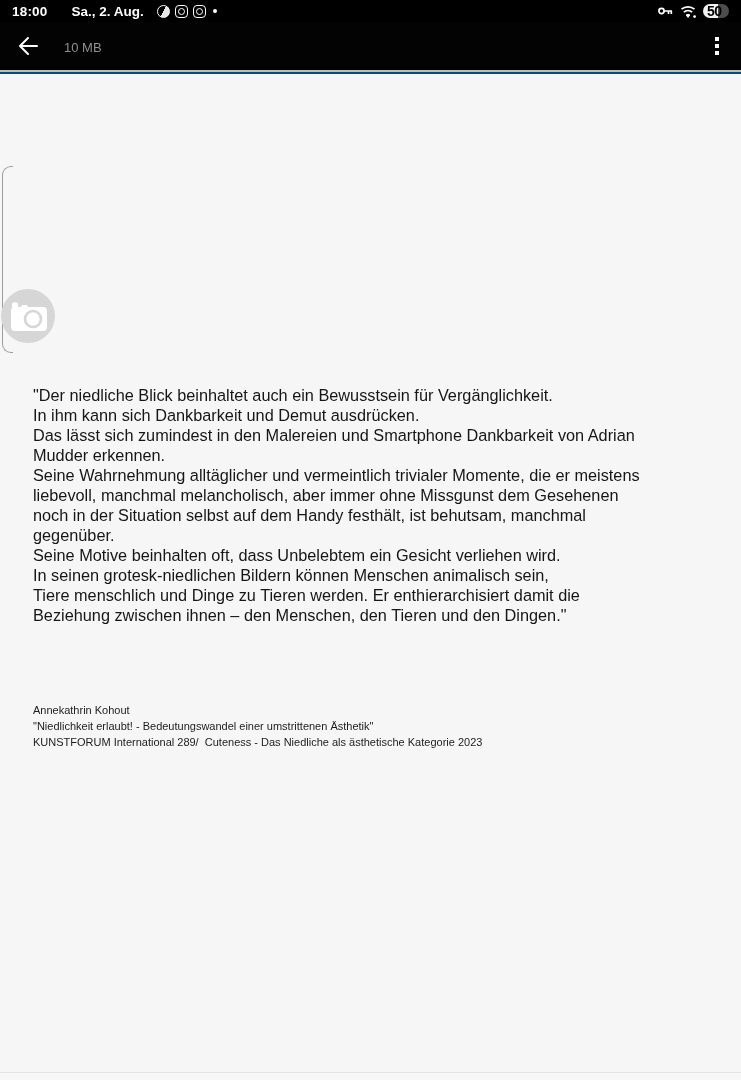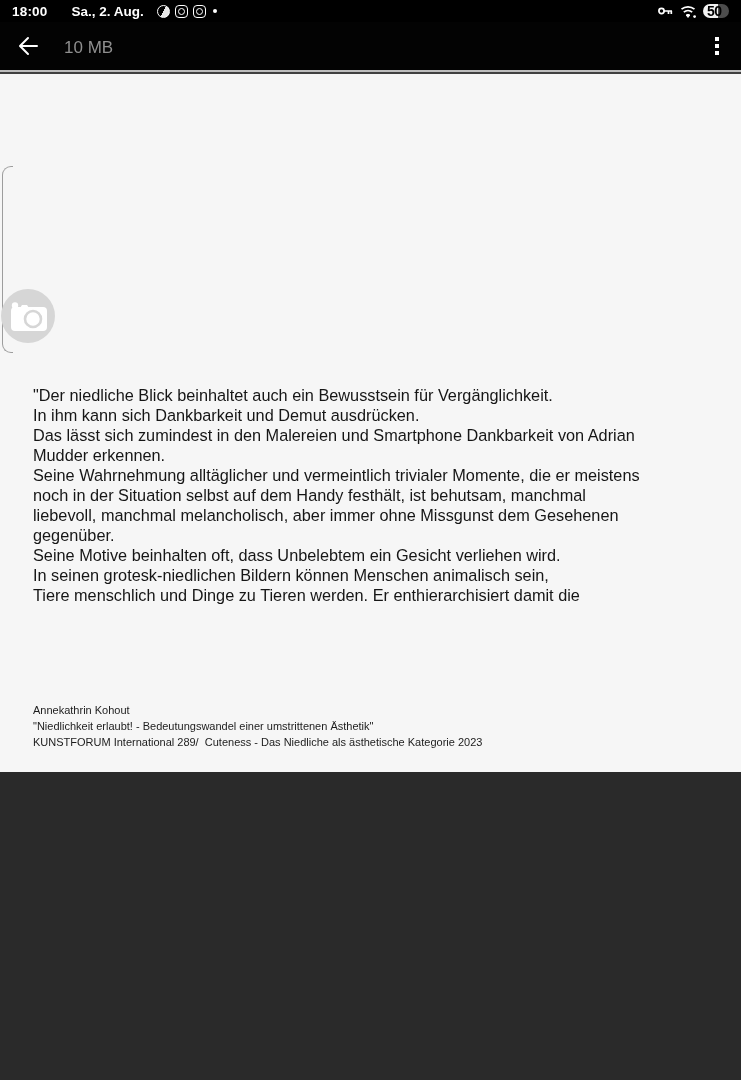--- a/index.html
+++ b/index.html
@@ -6,8 +6,8 @@
   html,body { background: #2a2a2a; }
   #screen {
     position: relative;
-    width: 741px; height: 772px;
-    background: #404040;
+    width: 741px; height: 1080px;
+    background: #0c4a6e;
     font-family: "Liberation Sans", sans-serif;
     overflow: hidden;
     margin: 0 auto;

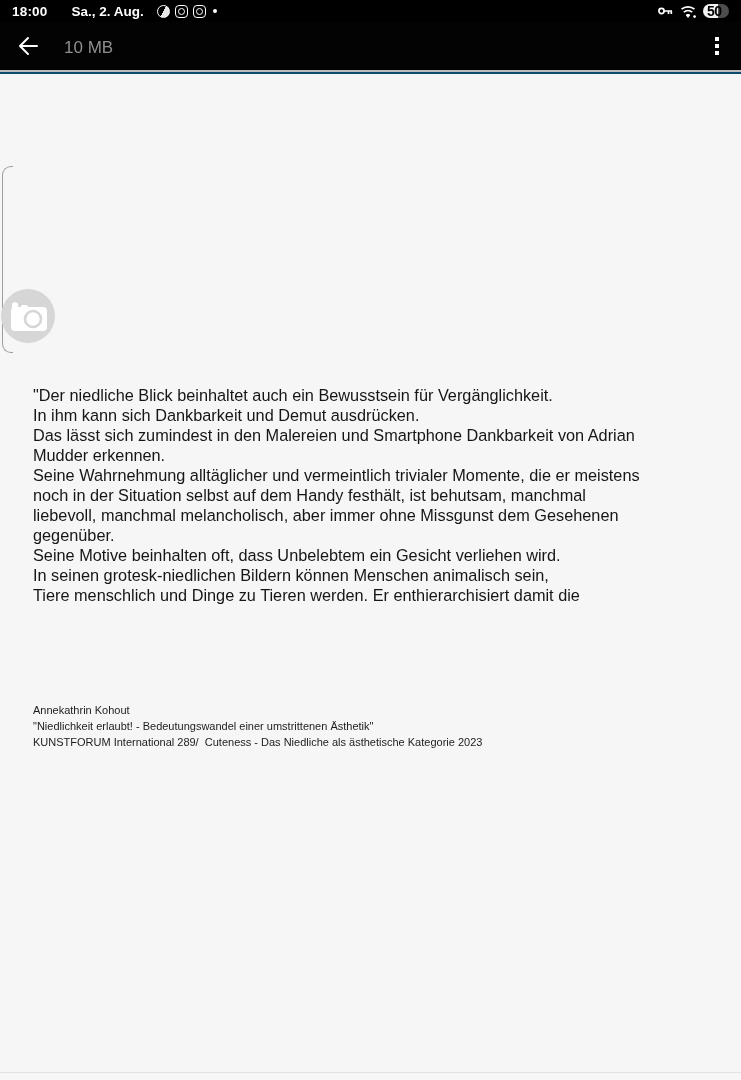--- a/index.html
+++ b/index.html
@@ -62,7 +62,7 @@
     color: #fff; font-size: 17px; font-weight: 600; line-height: 21px;
     white-space: pre; letter-spacing: .1px;
   }
-  .doc-size { color: #8f8f8f; font-size: 17px; line-height: 16px; margin-top: 4px; }
+  .doc-size { color: #8f8f8f; font-size: 13px; line-height: 16px; margin-top: 4px; }
   .kebab-btn {
     margin-left: auto; width: 48px; height: 50px;
     display: flex; flex-direction: column; align-items: center; justify-content: center; gap: 3px;

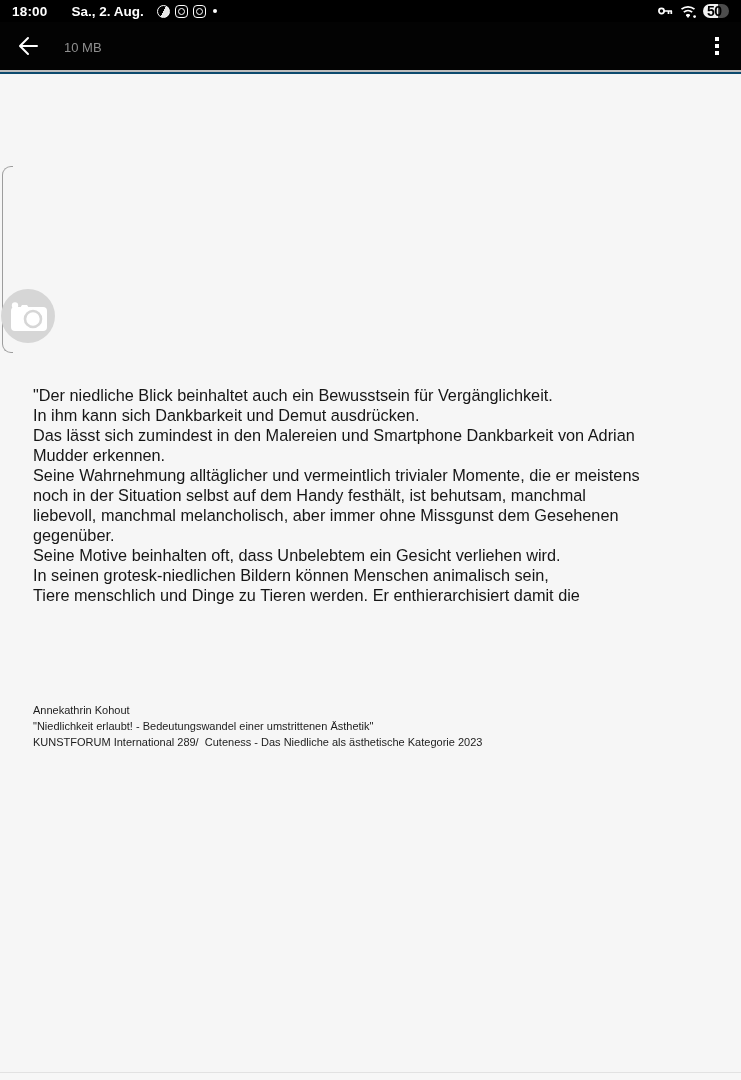--- a/index.html
+++ b/index.html
@@ -182,8 +182,8 @@
       <div>Das lässt sich zumindest in den Malereien und Smartphone Dankbarkeit von Adrian</div>
       <div>Mudder erkennen.</div>
       <div>Seine Wahrnehmung alltäglicher und vermeintlich trivialer Momente, die er meistens</div>
+      <div>liebevoll, manchmal melancholisch, aber immer ohne Missgunst dem Gesehenen</div>
       <div>noch in der Situation selbst auf dem Handy festhält, ist behutsam, manchmal</div>
-      <div>liebevoll, manchmal melancholisch, aber immer ohne Missgunst dem Gesehenen</div>
       <div>gegenüber.</div>
       <div>Seine Motive beinhalten oft, dass Unbelebtem ein Gesicht verliehen wird.</div>
       <div>In seinen grotesk-niedlichen Bildern können Menschen animalisch sein,</div>

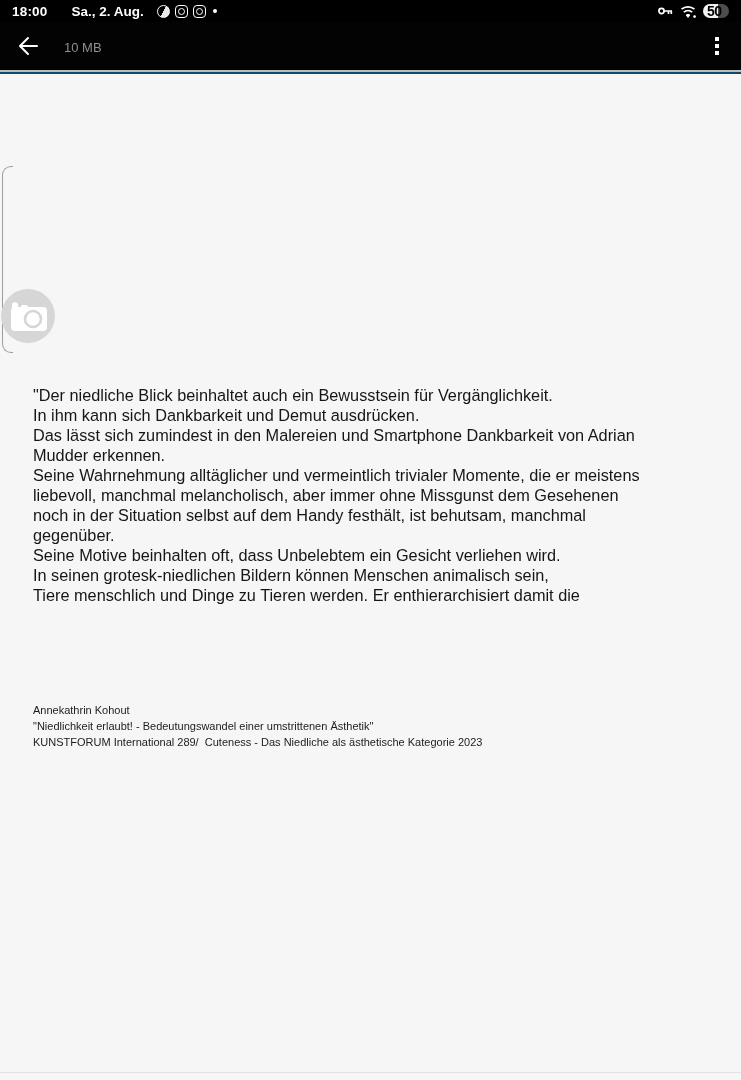--- a/index.html
+++ b/index.html
@@ -188,6 +188,7 @@
       <div>Seine Motive beinhalten oft, dass Unbelebtem ein Gesicht verliehen wird.</div>
       <div>In seinen grotesk-niedlichen Bildern können Menschen animalisch sein,</div>
       <div>Tiere menschlich und Dinge zu Tieren werden. Er enthierarchisiert damit die</div>
+      <div>Beziehung zwischen ihnen – den Menschen, den Tieren und den Dingen."</div>
     </div>
 
     <div class="pdf-credits" style="top:628px;">

